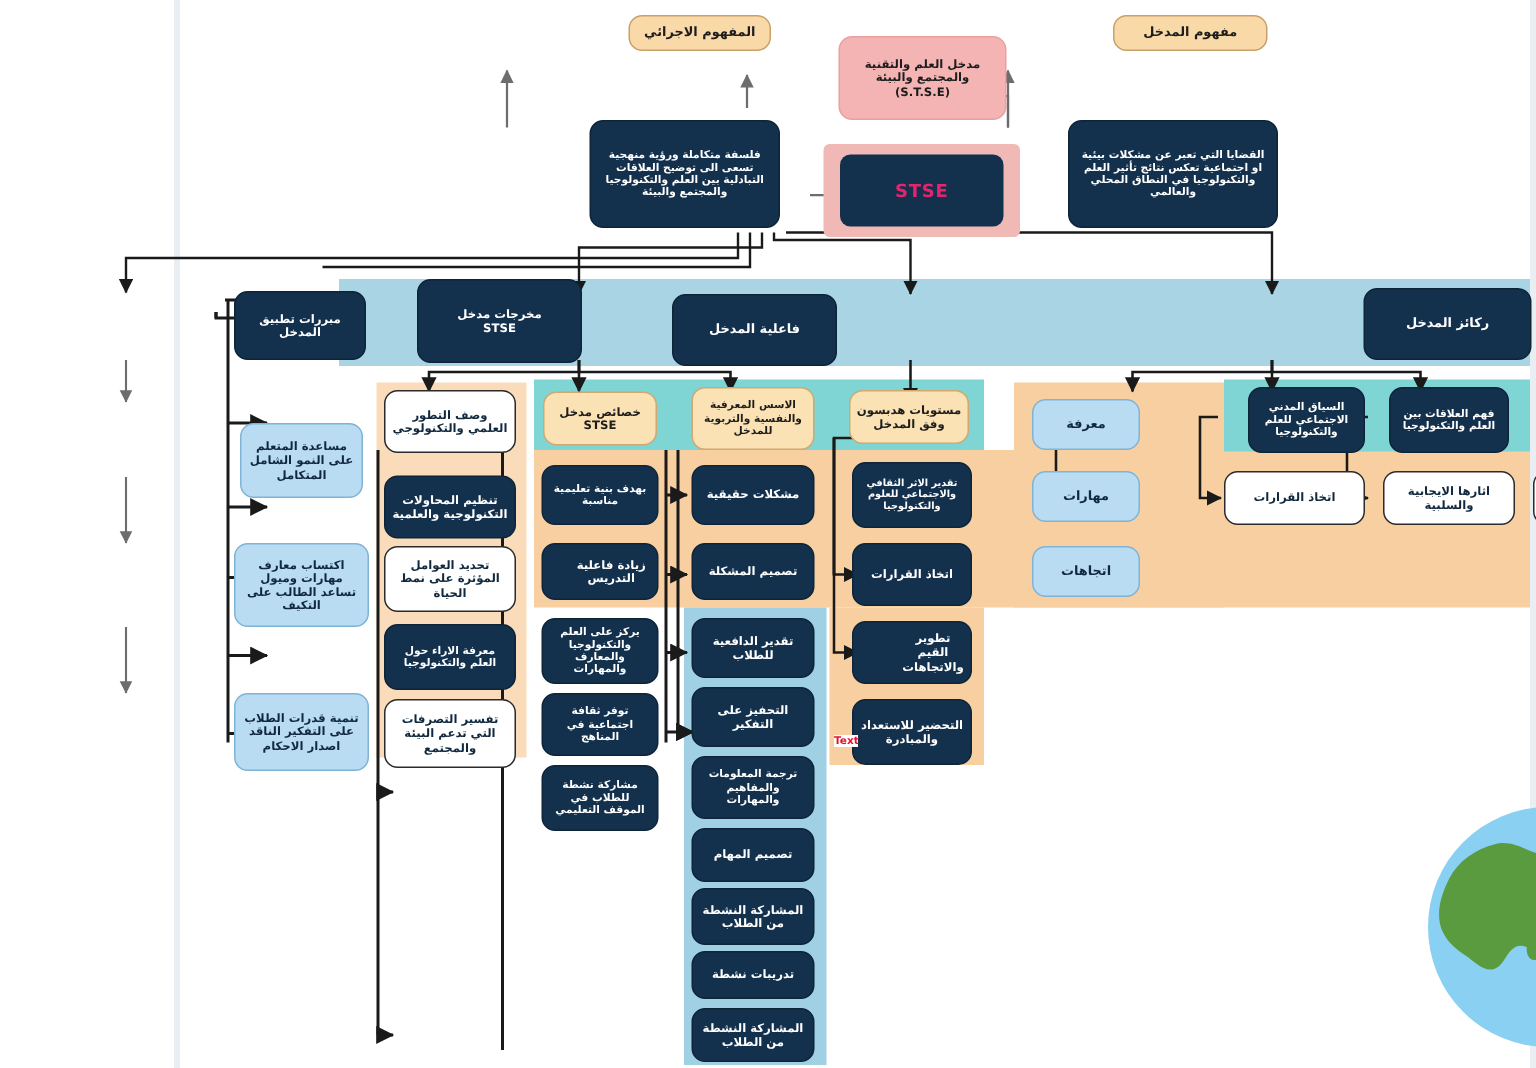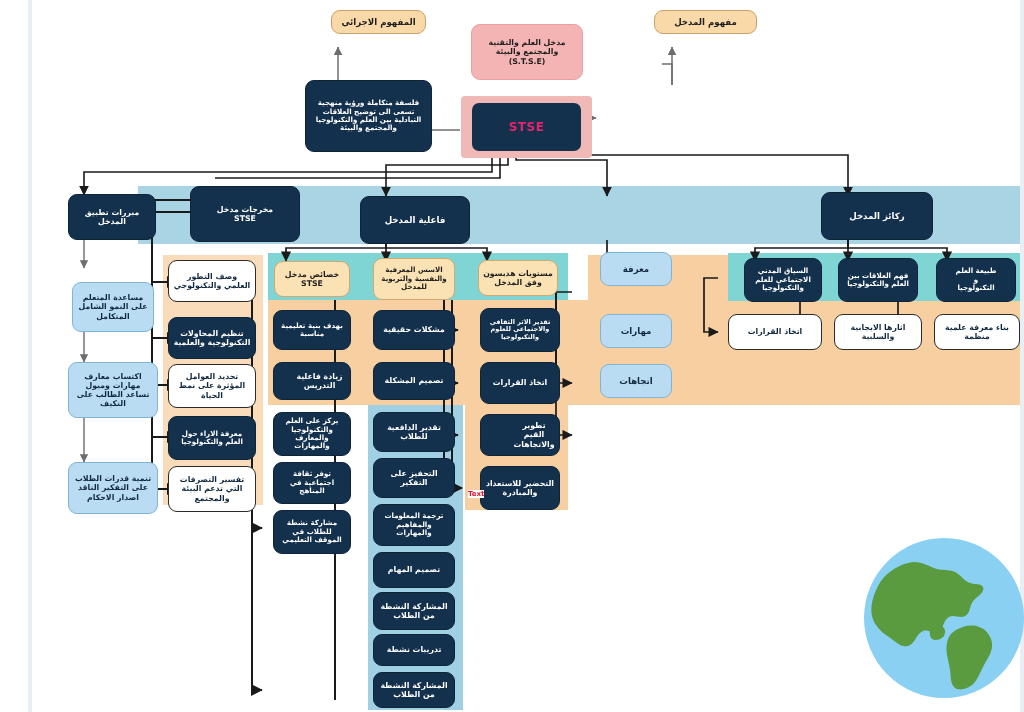--- a/index.html
+++ b/index.html
@@ -11,7 +11,7 @@
     overflow:hidden;
     position:relative;
   }
-  #stage{position:absolute;inset:0;width:996px;height:712px;}
+  #stage{position:absolute;inset:0;width:908px;height:712px;}
 
   
   .band{position:absolute;}

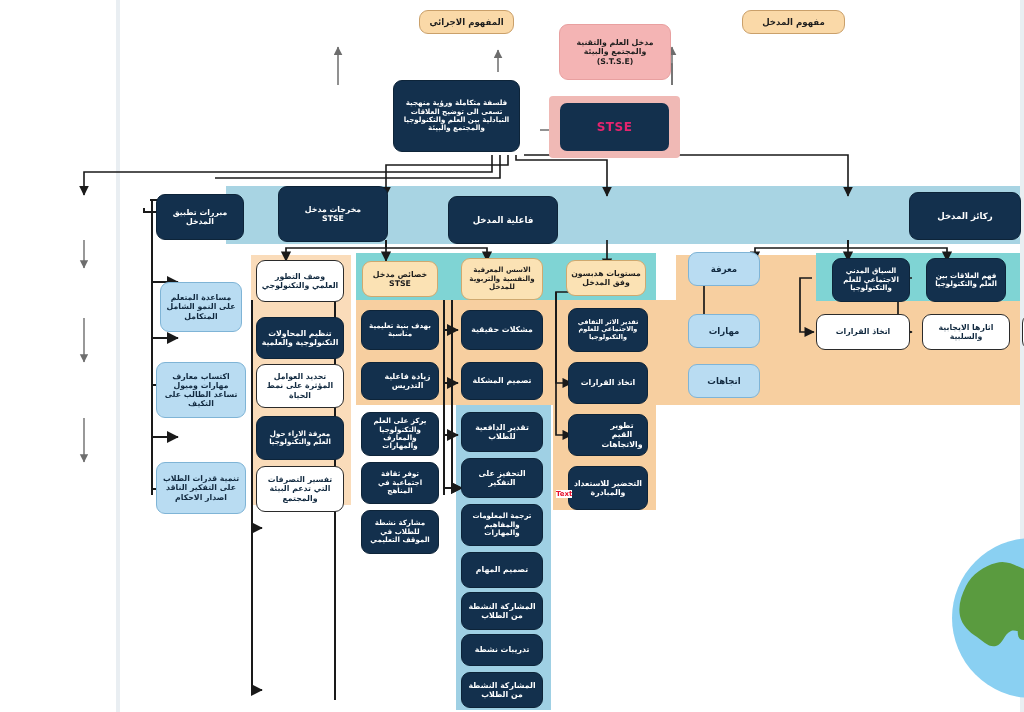--- a/index.html
+++ b/index.html
@@ -198,6 +198,7 @@
 
   <div class="node navy fs7" style="left:277px;top:80px;width:127px;height:72px;">فلسفة متكاملة ورؤية منهجية تسعى الى توضيح العلاقات التبادلية بين العلم والتكنولوجيا والمجتمع والبيئة</div>
 
+  <div class="node navy fs7" style="left:596px;top:80px;width:140px;height:72px;">القضايا التي تعبر عن مشكلات بيئية او اجتماعية تعكس نتائج تأثير العلم والتكنولوجيا في النطاق المحلي والعالمي</div>
 
   <div class="stse-wrap" style="left:433px;top:96px;width:131px;height:62px;"></div>
   <div class="stse-core" style="left:444px;top:103px;width:109px;height:48px;">STSE</div>

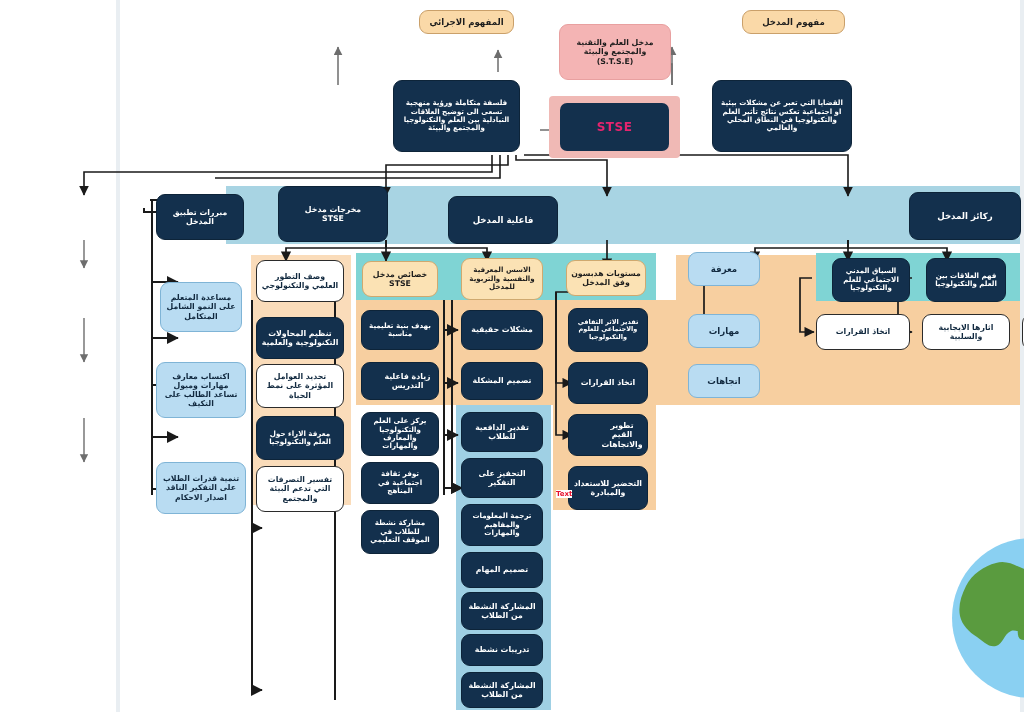--- a/index.html
+++ b/index.html
@@ -255,7 +255,7 @@
   <div class="node navy fs8" style="left:452px;top:466px;width:80px;height:44px;">التحضير للاستعداد والمبادرة</div>
   <div class="redtext" style="left:440px;top:490px;">Text</div>
 
-  <div class="node lightblue fs9" style="left:572px;top:252px;width:72px;height:34px;text-align:center;">معرفة</div>
+  <div class="node lightblue fs9" style="left:572px;top:266px;width:72px;height:34px;text-align:center;">معرفة</div>
   <div class="node lightblue fs9" style="left:572px;top:314px;width:72px;height:34px;">مهارات</div>
   <div class="node lightblue fs9" style="left:572px;top:364px;width:72px;height:34px;">اتجاهات</div>
 

